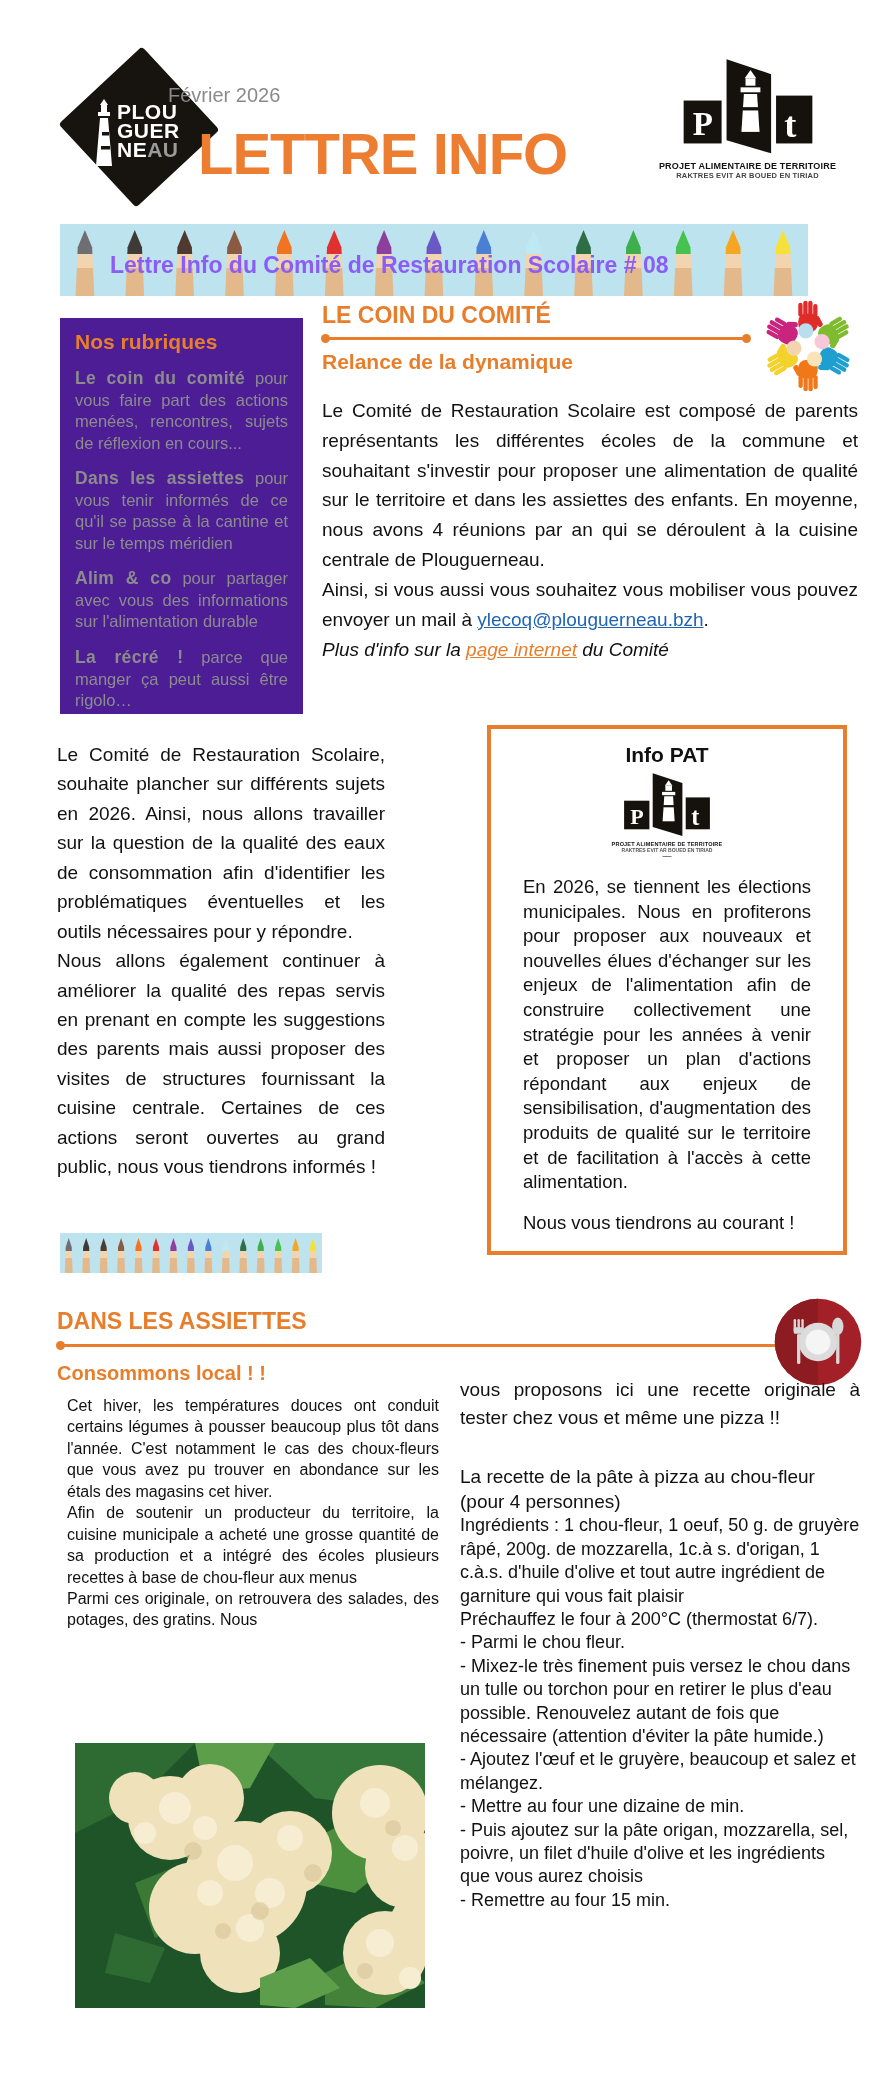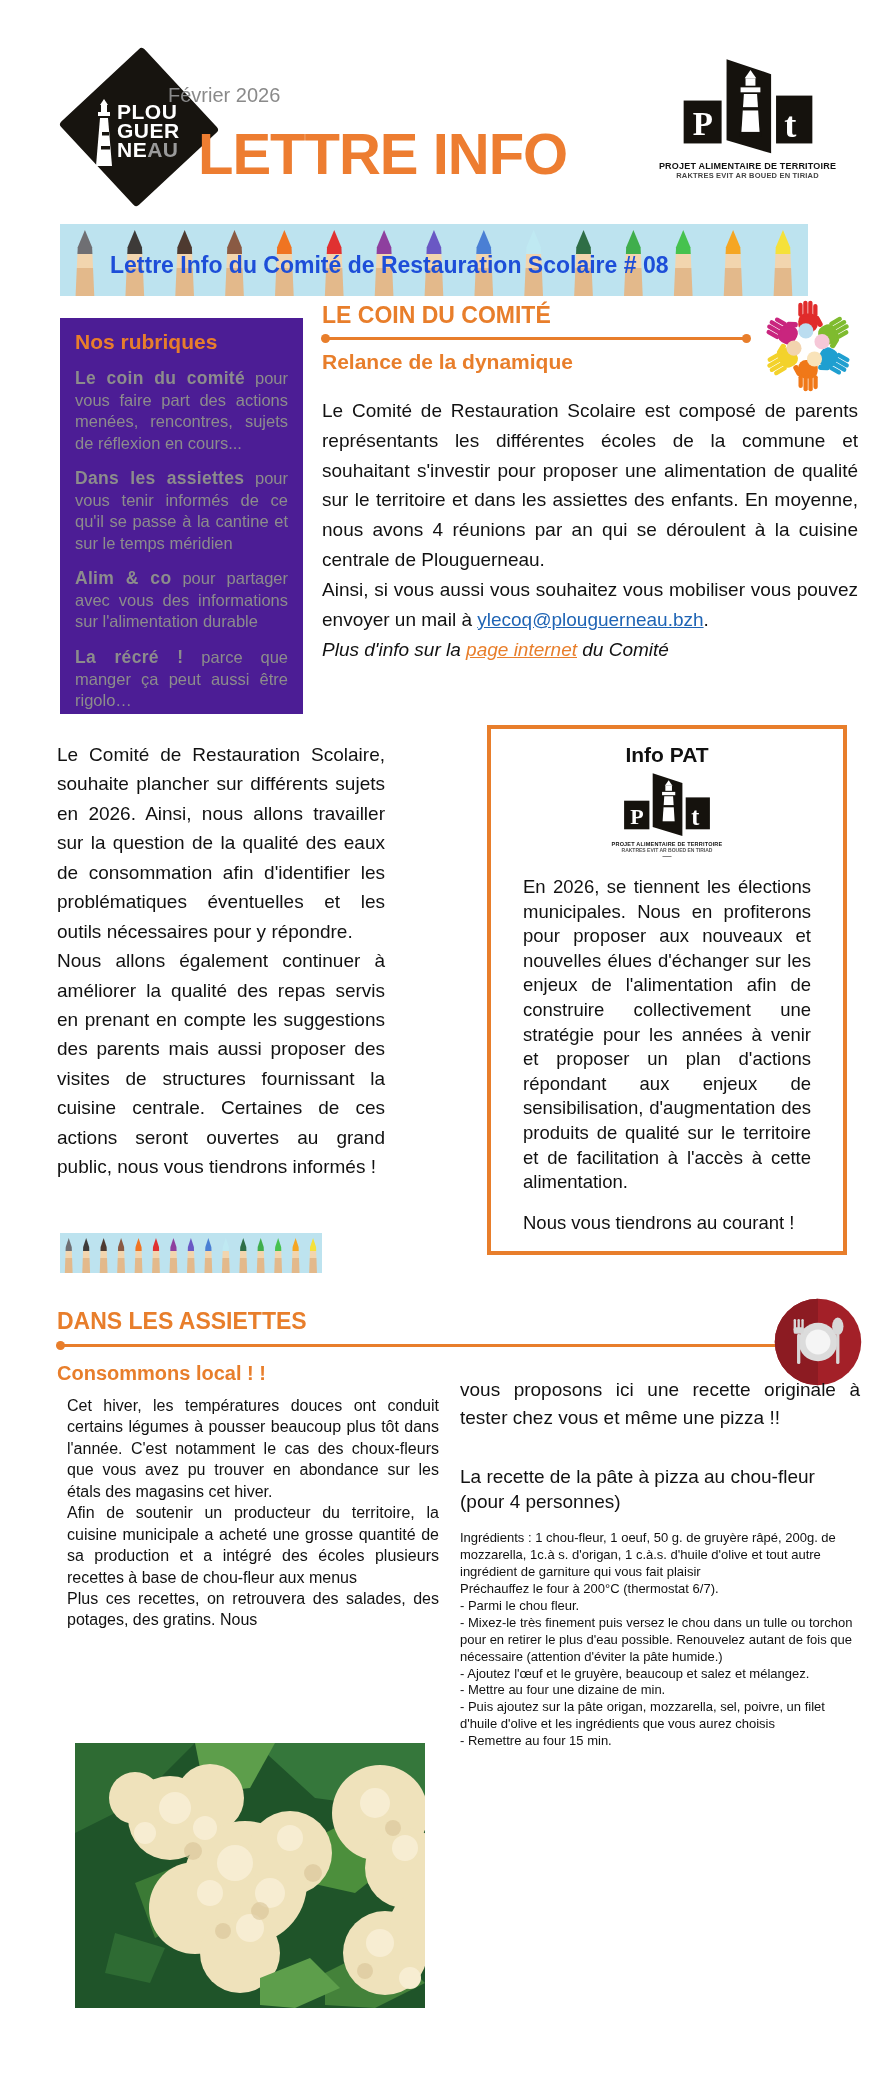--- a/index.html
+++ b/index.html
@@ -23,7 +23,7 @@
   
   .banner{position:absolute;left:60px;top:224px;width:748px;height:72px;background:#BDE3EF;display:flex;justify-content:space-around;align-items:flex-end;overflow:hidden;}
   .pencil{flex:0 0 auto;clip-path:polygon(50% 0,70% 26%,76% 100%,24% 100%,30% 26%);background:linear-gradient(180deg,var(--c) 0 36%,#F2D5AE 36% 58%,#E3B98B 58% 100%);}
-  .banner-title{position:absolute;left:110px;top:252px;font-size:23px;font-weight:bold;color:#1d4ed8;}
+  .banner-title{position:absolute;left:110px;top:252px;font-size:23px;font-weight:bold;color:#8b5cf6;}
 
   
   .sidebar{position:absolute;left:60px;top:318px;width:243px;height:396px;background:#4c1d95;padding:12px 15px;}

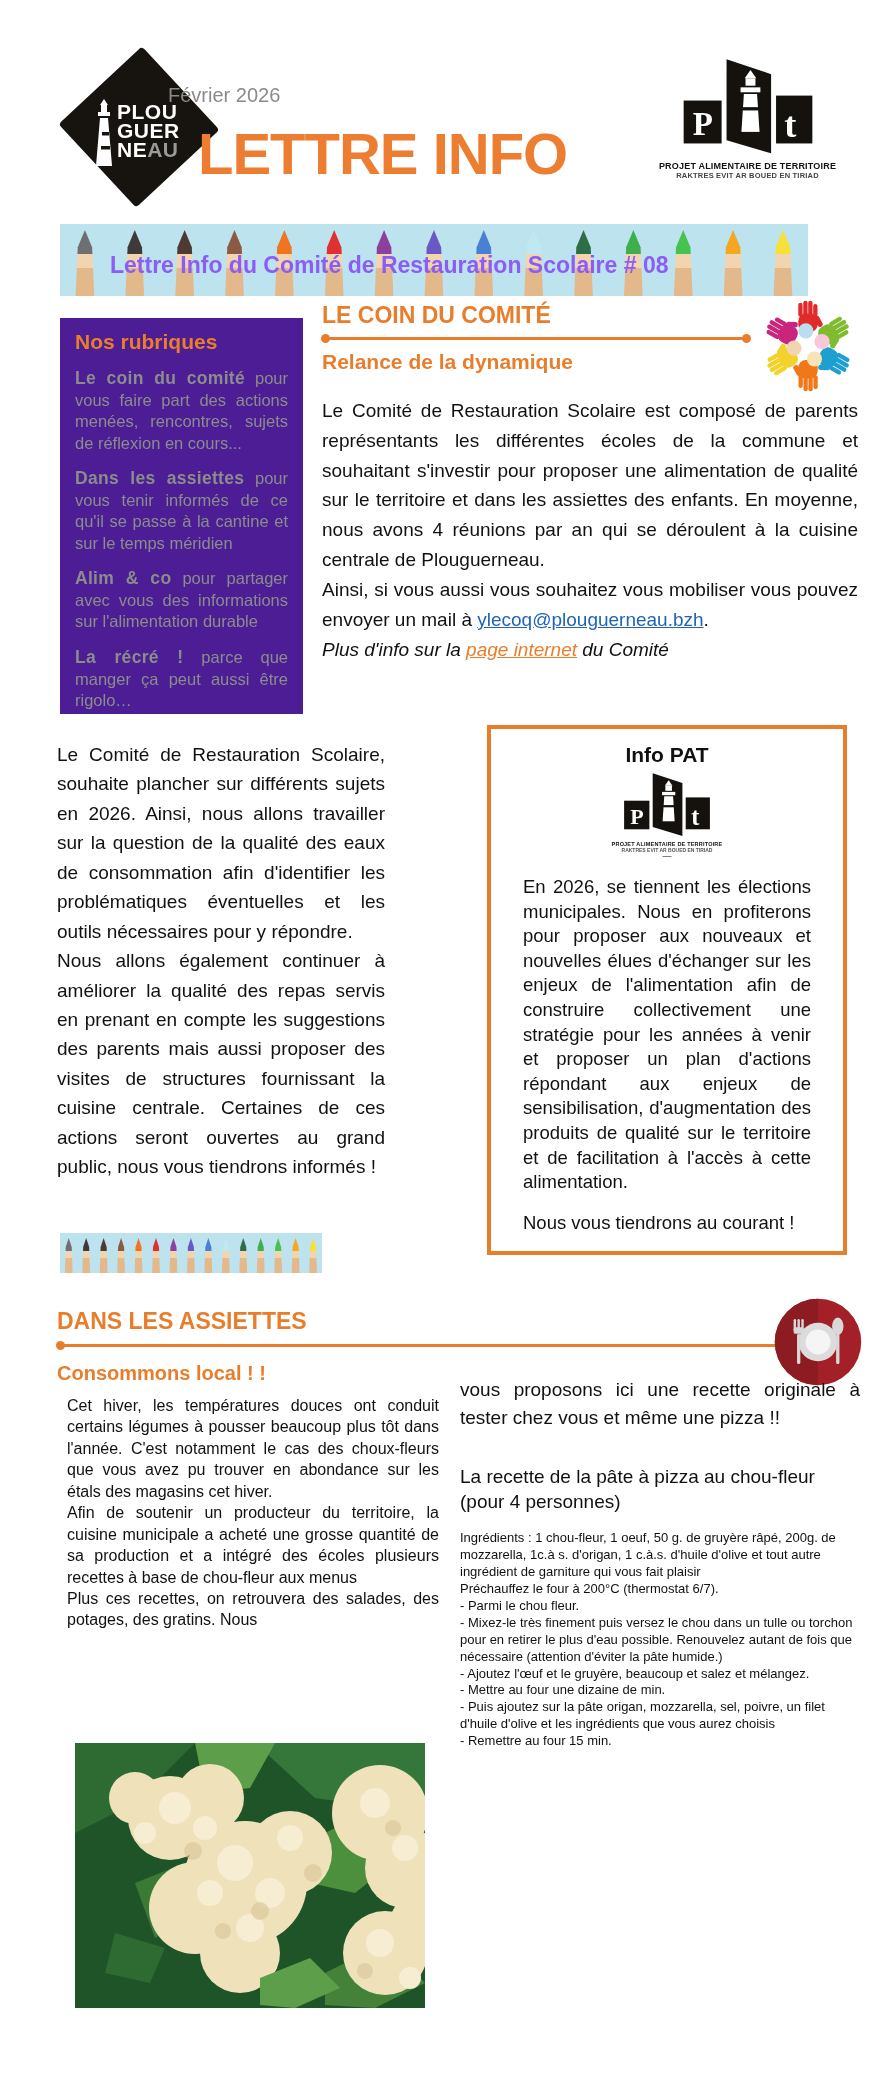--- a/index.html
+++ b/index.html
@@ -75,7 +75,7 @@
   .col-right{position:absolute;left:460px;top:1376px;width:400px;}
   .col-right .lead{font-size:19px;line-height:1.45;text-align:justify;margin:0;}
   .recipe-title{font-size:19px;line-height:1.3;margin:34px 0 0 0;}
-  .recipe-body{font-size:13px;line-height:1.3;margin-top:16px;}
+  .recipe-body{font-size:18px;line-height:1.3;margin-top:0;}
   .recipe-body p{margin:0;}
 </style>
 </head>

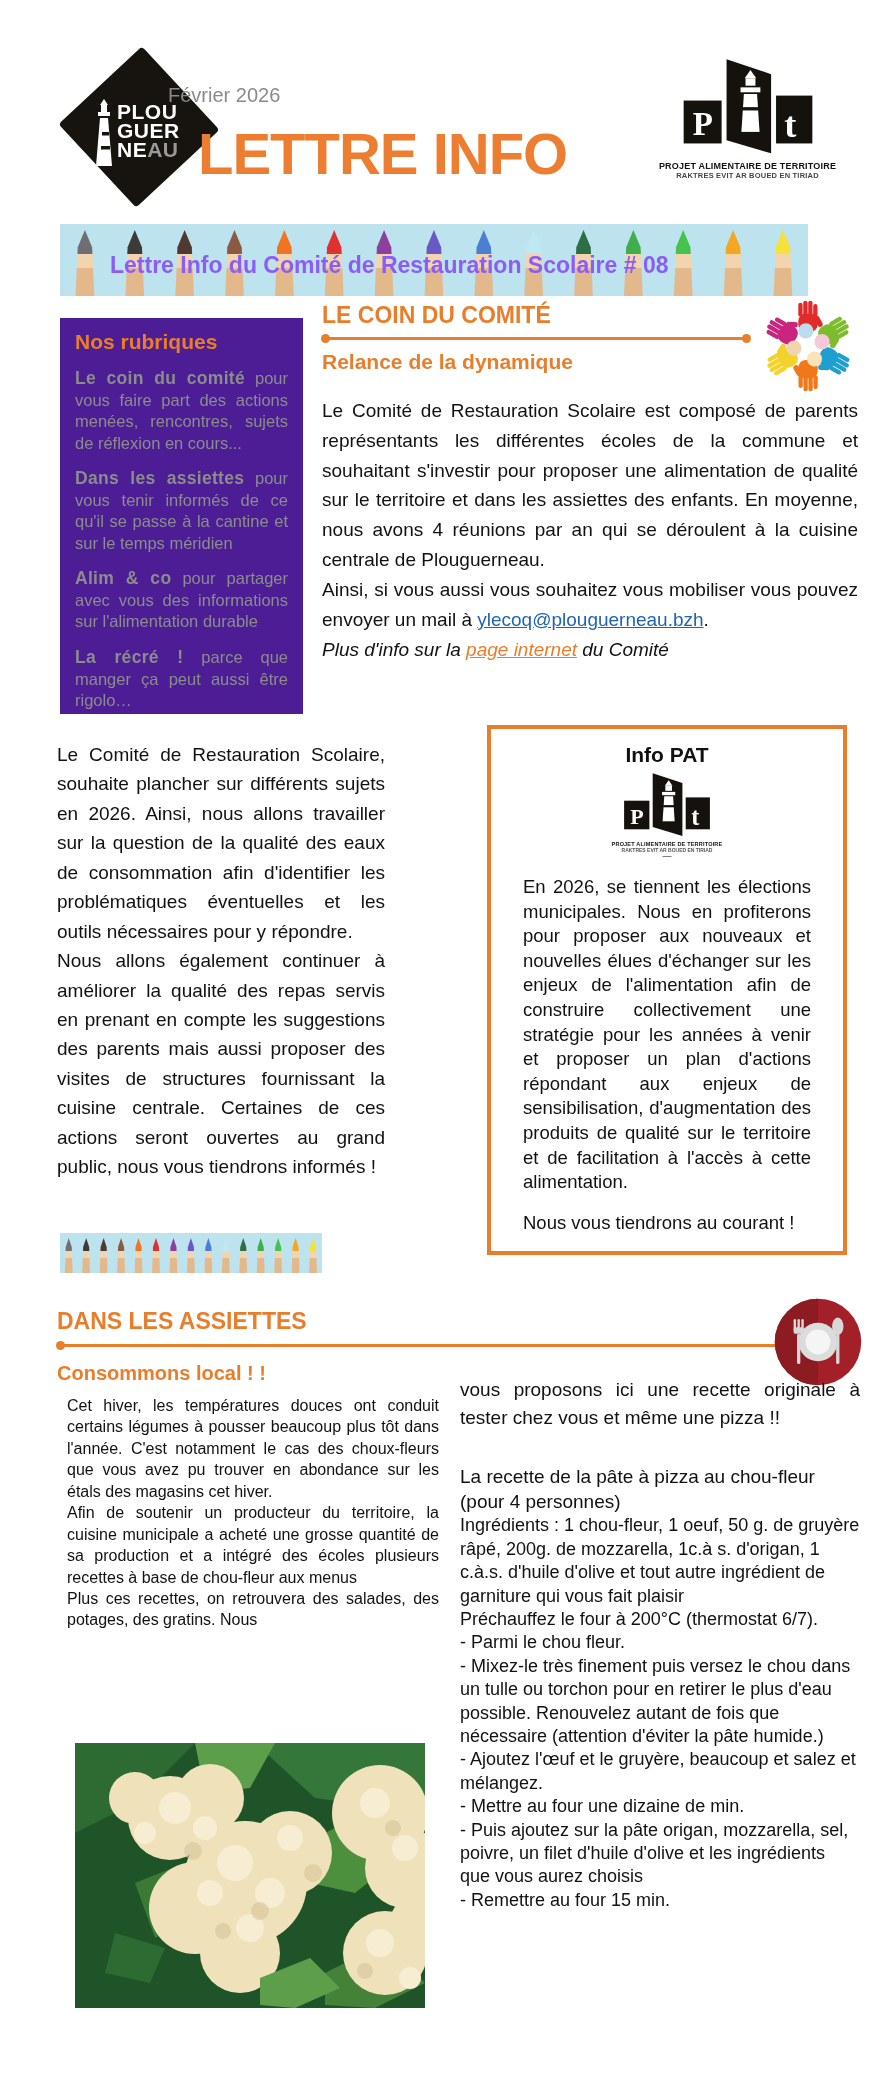--- a/index.html
+++ b/index.html
@@ -256,7 +256,7 @@
   <div class="col-left">
     <p>Cet hiver, les températures douces ont conduit certains légumes à pousser beaucoup plus tôt dans l'année. C'est notamment le cas des choux-fleurs que vous avez pu trouver en abondance sur les étals des magasins cet hiver.</p>
     <p>Afin de soutenir un producteur du territoire, la cuisine municipale a acheté une grosse quantité de sa production et a intégré des écoles plusieurs recettes à base de chou-fleur aux menus</p>
-    <p>Plus ces recettes, on retrouvera des salades, des potages, des gratins. Nous</p>
+    <p>Parmi ces originale, on retrouvera des salades, des potages, des gratins. Nous</p>
   </div>
 
   <svg class="cauliflower" viewBox="0 0 350 265" preserveAspectRatio="none">

